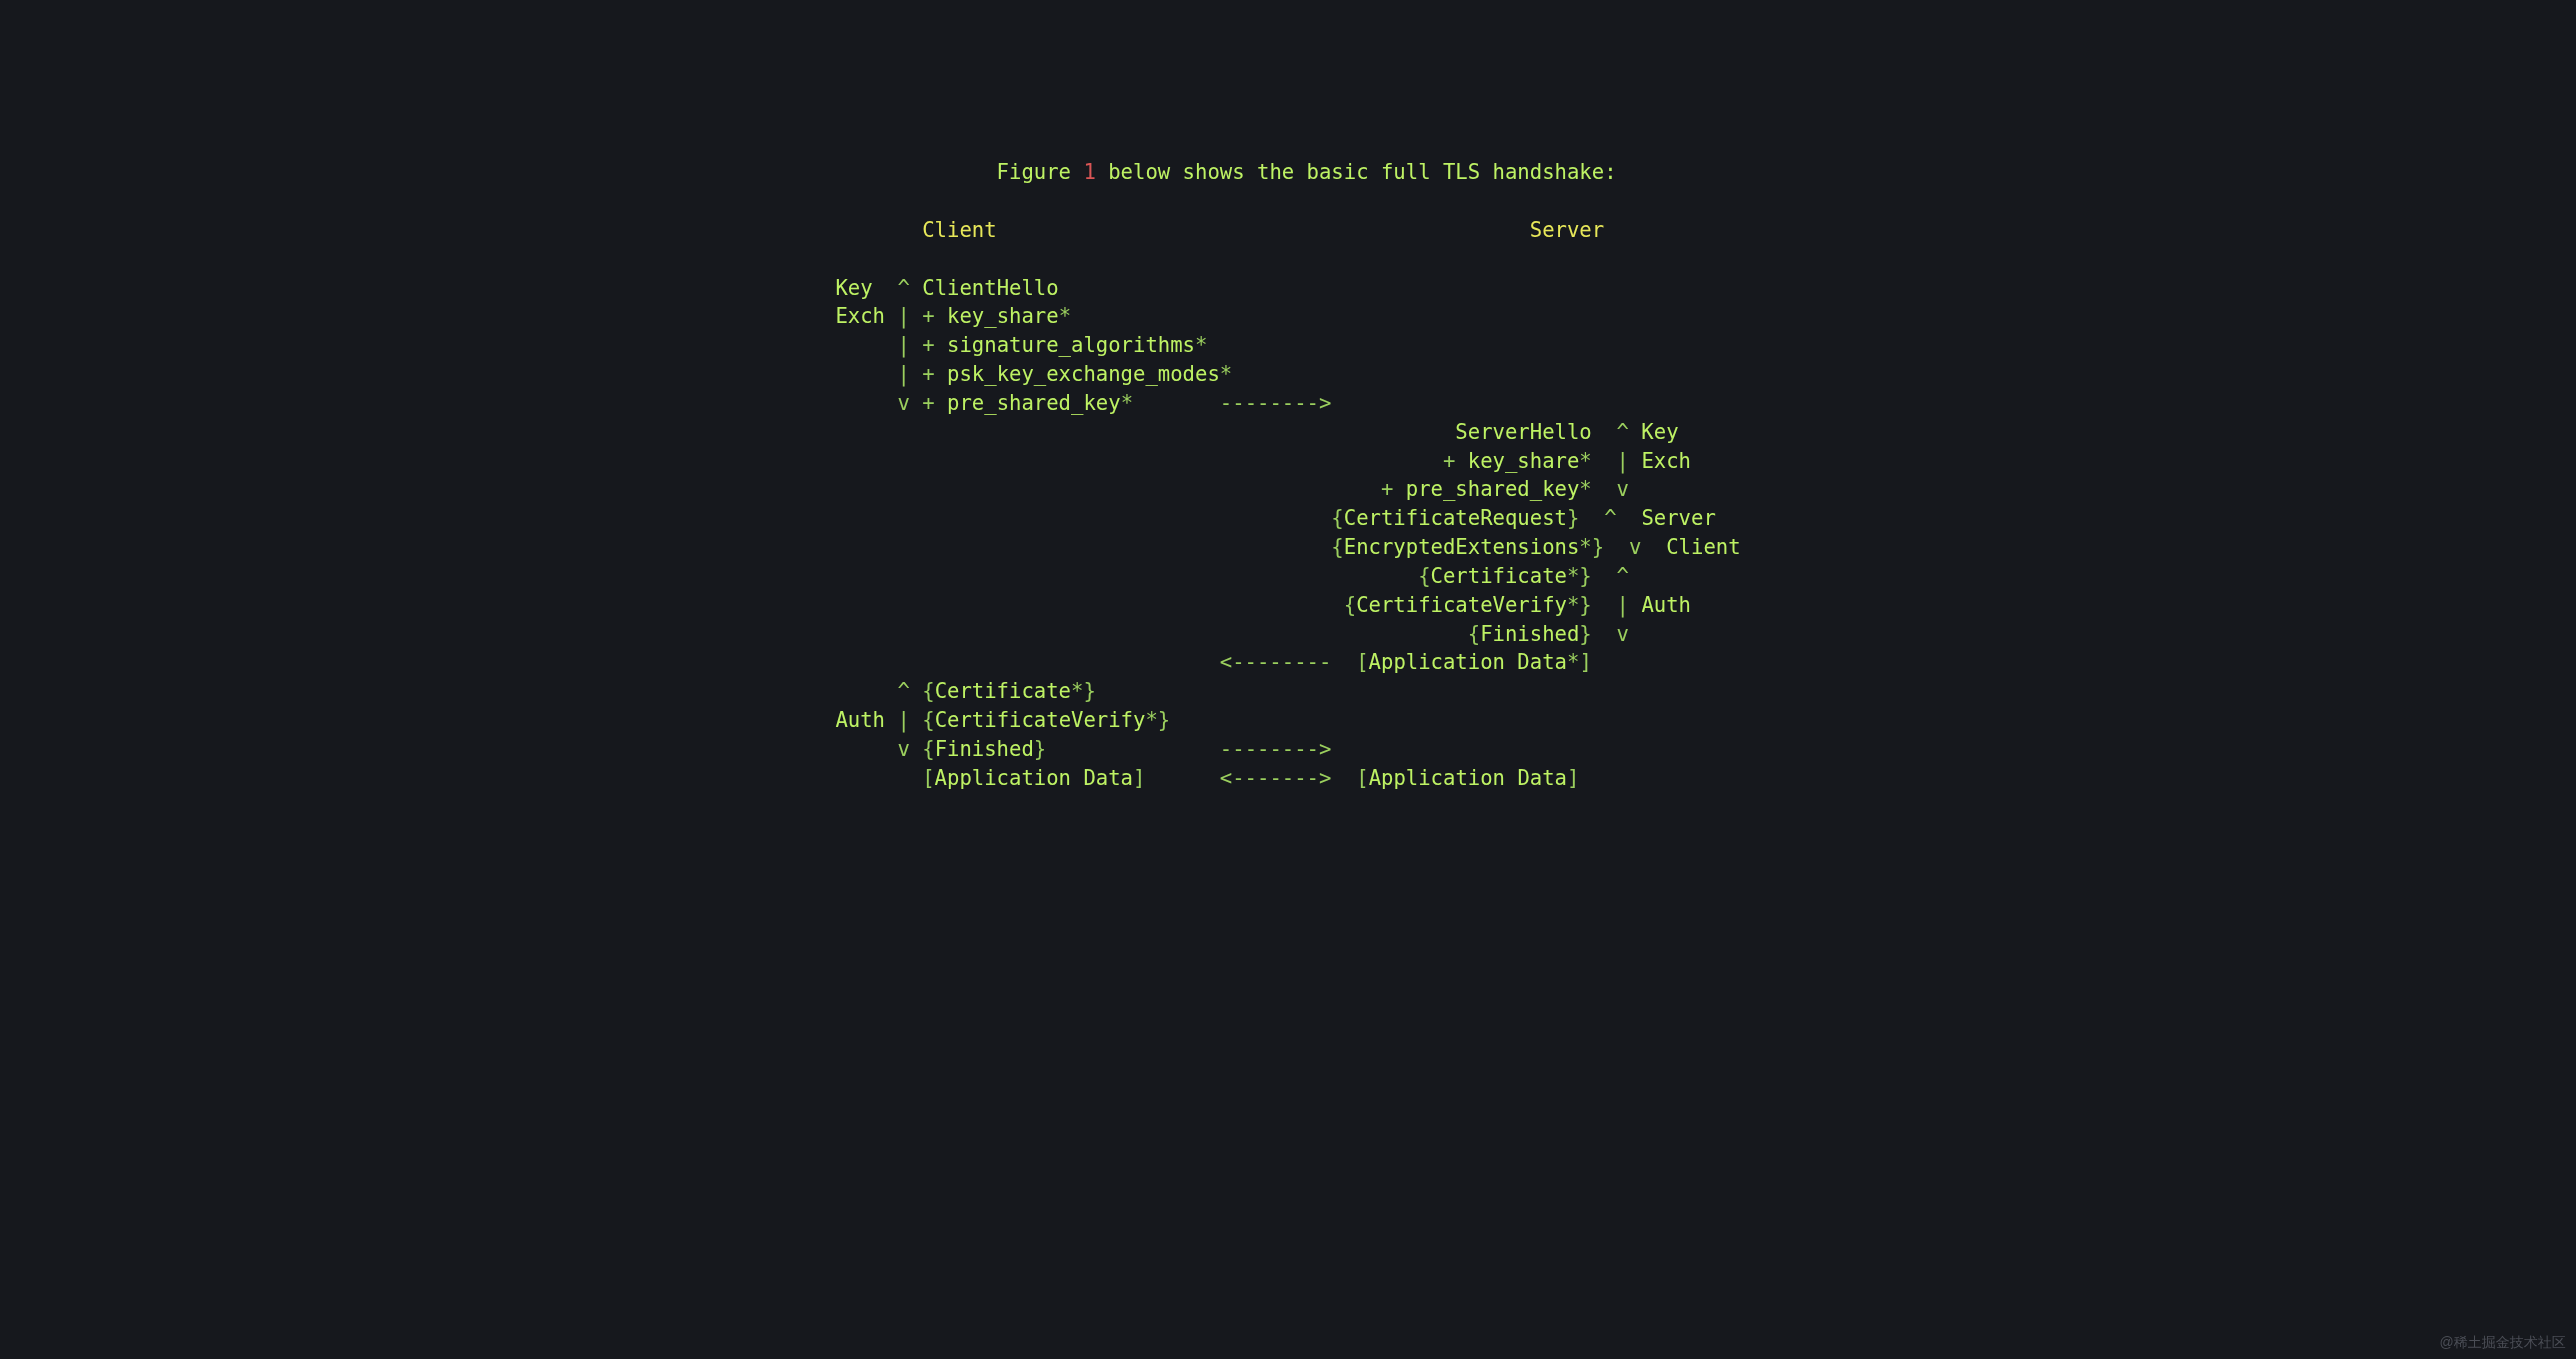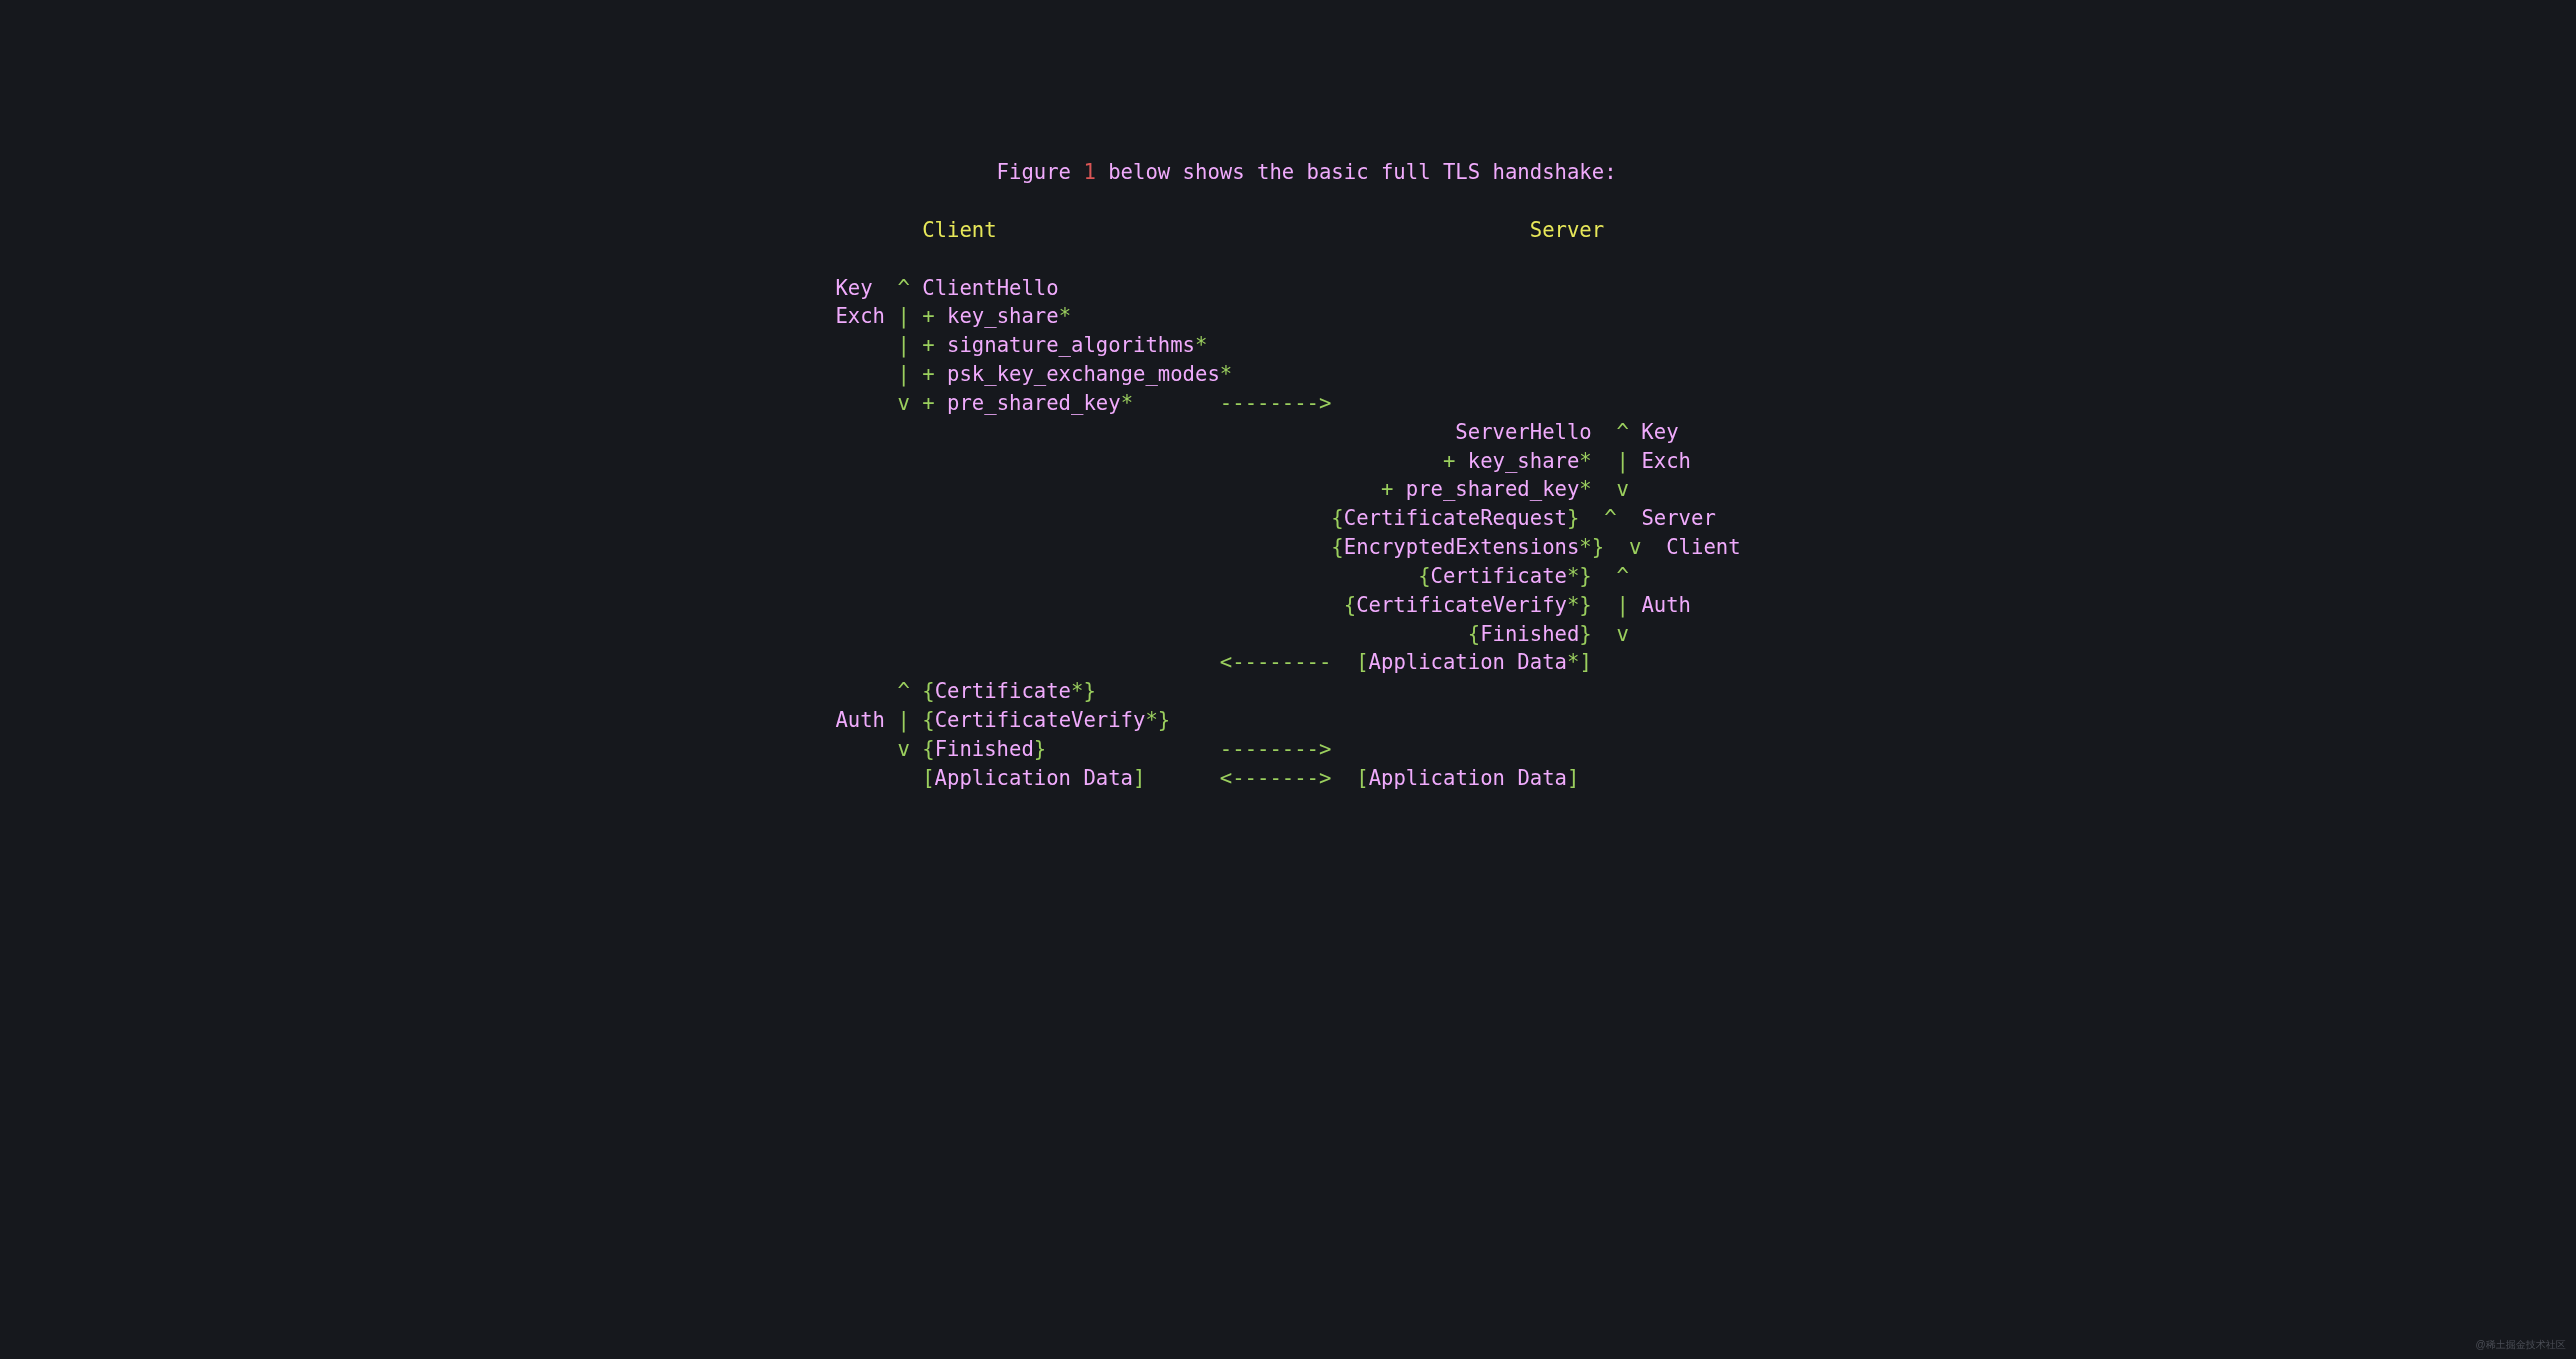--- a/index.html
+++ b/index.html
@@ -13,7 +13,7 @@
     color: #5e9cc5;
   }
   .container { display: block; margin: 0 auto; width: fit-content; }
-  .blue   { color: #f0abfc; }
+  .blue   { color: #bef264; }
   .yellow { color: #e7e759; text-align: center; }
   .green  { color: #9bcf5e; }
   .red    { color: #d95555; }

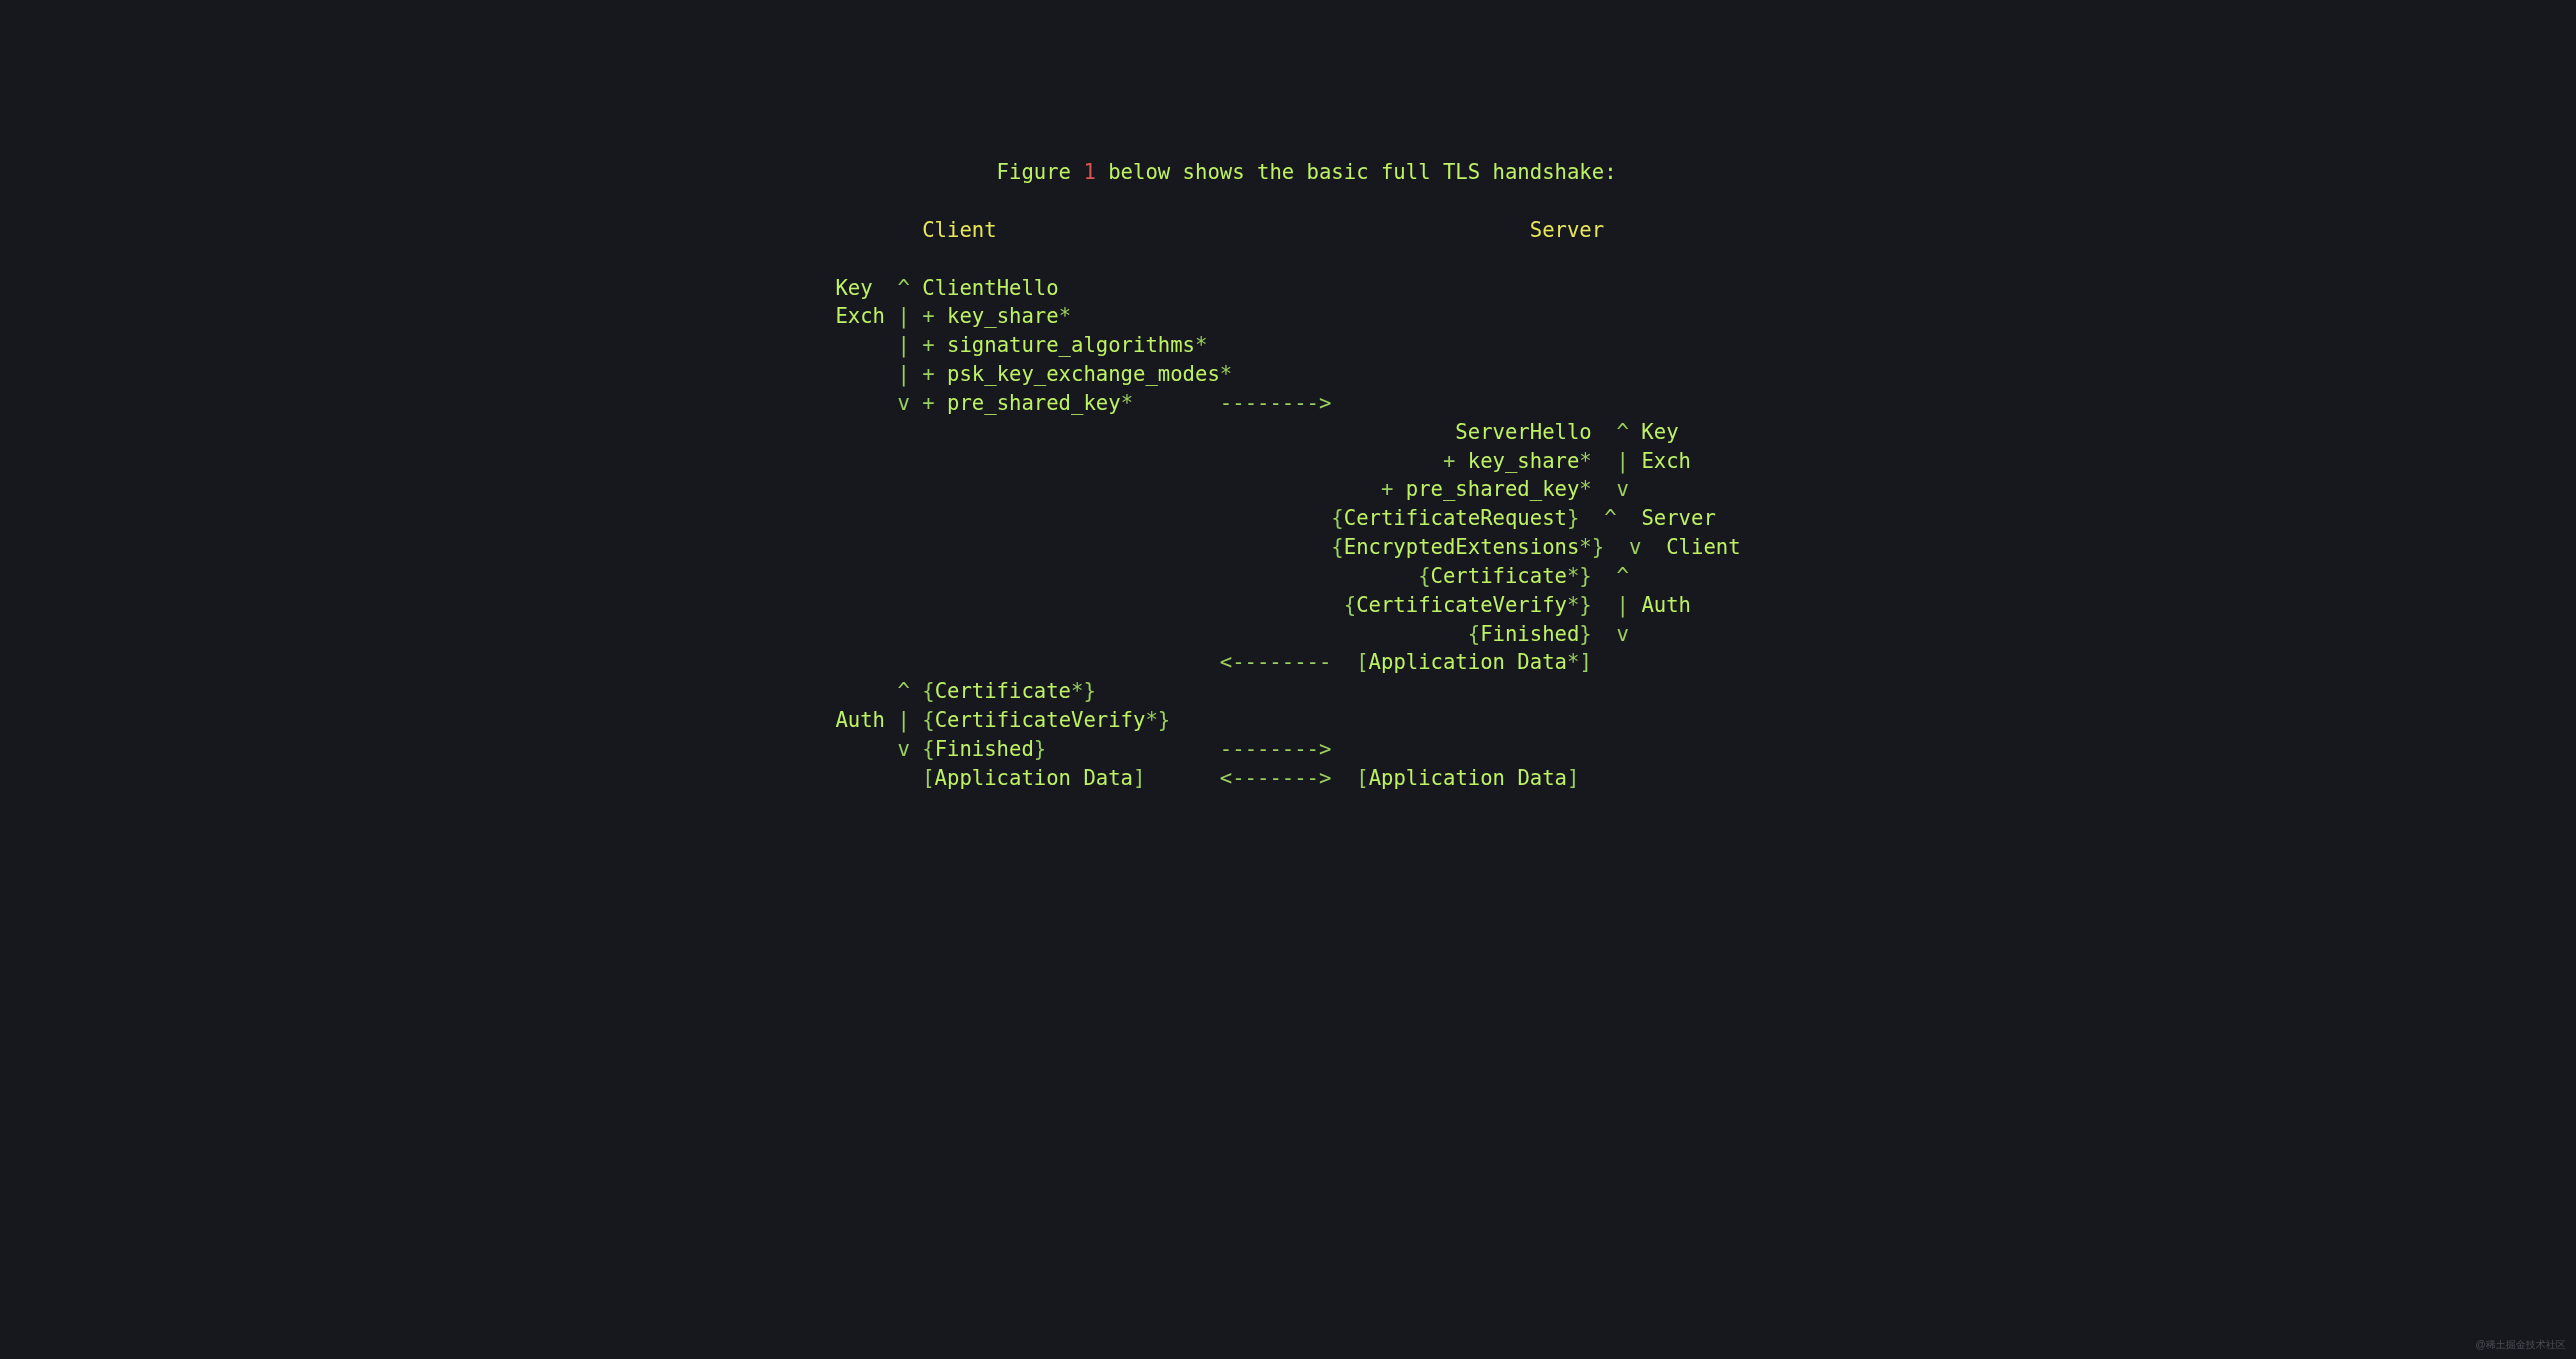--- a/index.html
+++ b/index.html
@@ -21,7 +21,7 @@
     position: fixed;
     bottom: 6.9px;
     right: 10.3px;
-    font-size: 10px;
+    font-size: 14px;
     color: #4a4d55;
     font-family: sans-serif;
     white-space: nowrap;

